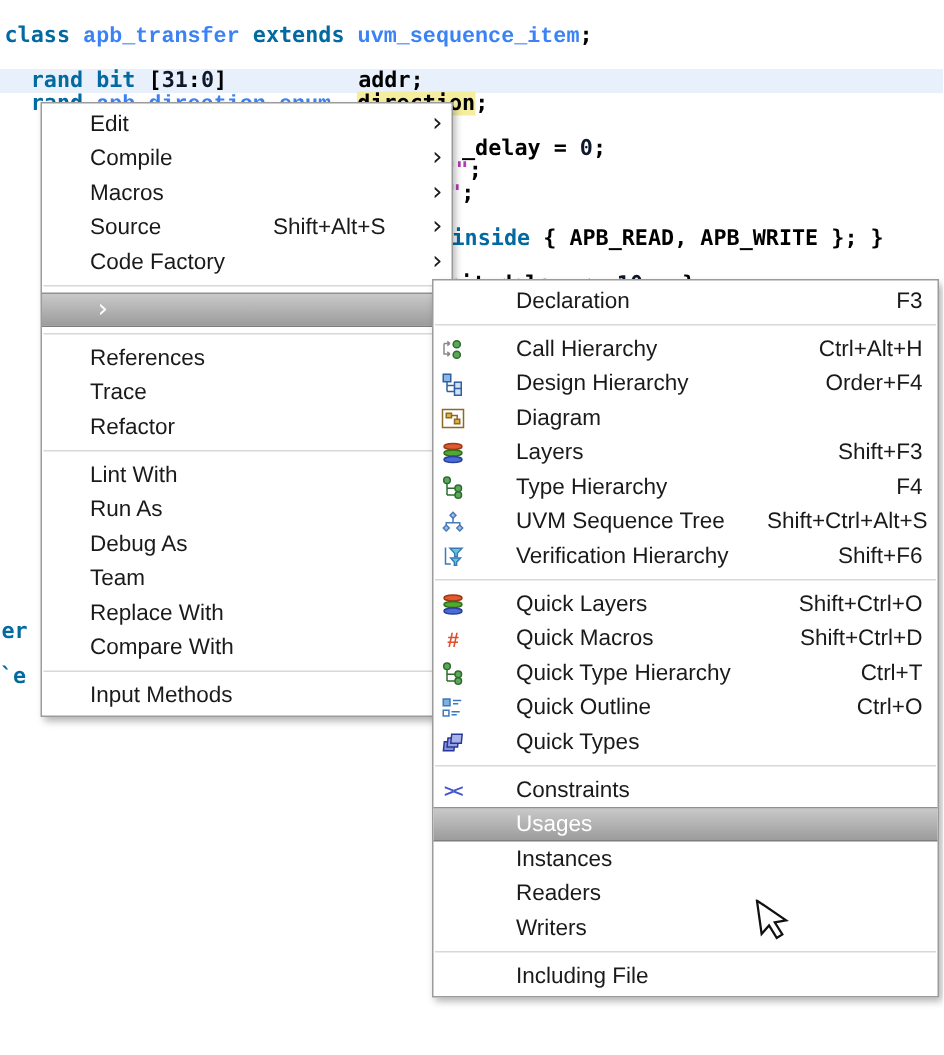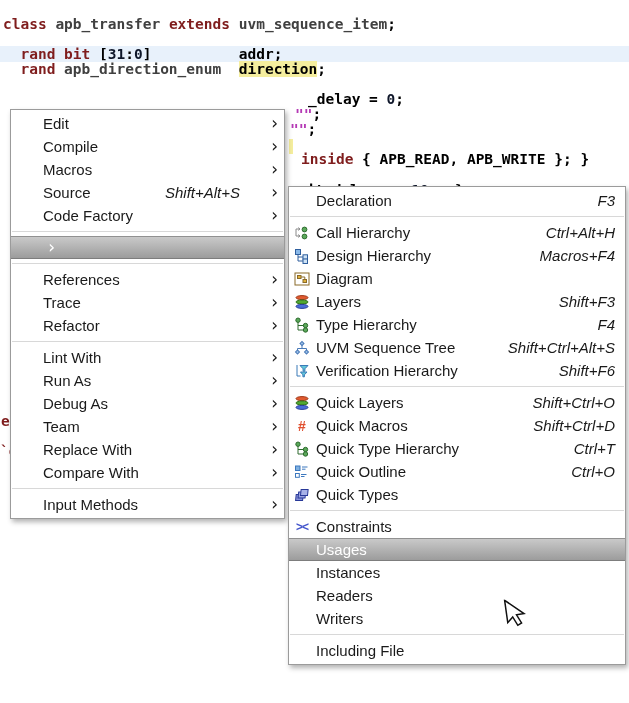--- a/index.html
+++ b/index.html
@@ -11,7 +11,7 @@
         font-size:14.5px;line-height:15px;white-space:pre;color:#000;z-index:1;}
   #main-code{left:3px;top:2px;}
   .codeline{height:15px;}
-  .kw{color:#7f1d1d;}
+  .kw{color:#0369a1;}
   .ty{color:#404040;}
   .num{color:#0f172a;}
   .str{color:#b53ab5;}

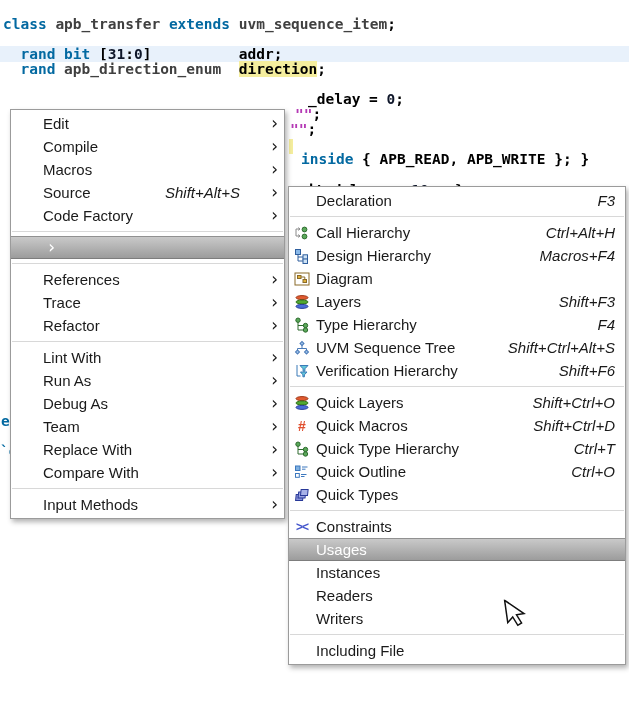--- a/index.html
+++ b/index.html
@@ -12,7 +12,7 @@
   #main-code{left:3px;top:2px;}
   .codeline{height:15px;}
   .kw{color:#0369a1;}
-  .ty{color:#404040;}
+  .ty{color:#3b82f6;font-family:Liberation Mono, monospace;}
   .num{color:#0f172a;}
   .str{color:#b53ab5;}
   .pl{color:#000000;}

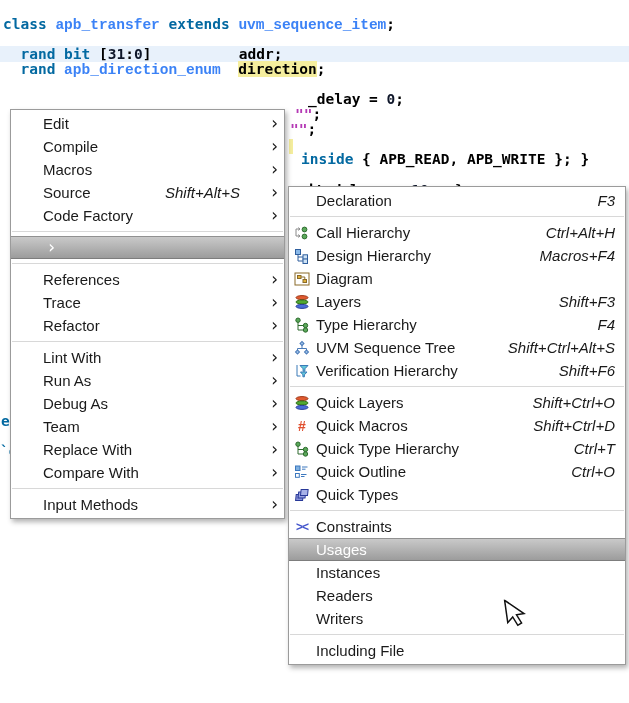--- a/index.html
+++ b/index.html
@@ -23,7 +23,7 @@
   
   .menu{position:absolute;background:#ffffff;border:1px solid #9b9b9b;
         box-shadow:2px 3px 5px rgba(0,0,0,0.30);padding:2px 0;box-sizing:border-box;}
-  #left-menu{left:10px;top:68px;width:275px;z-index:10;margin-top:41px;}
+  #left-menu{left:27px;top:68px;width:275px;z-index:10;}
   #sub-menu{left:288px;top:186px;width:338px;z-index:20;}
 
   .mi{height:23px;display:flex;align-items:center;font-size:15px;color:#1a1a1a;

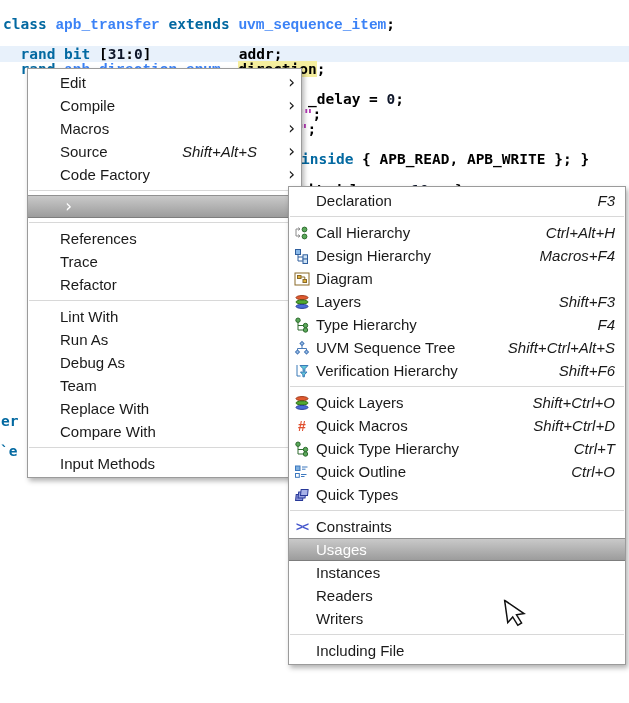--- a/index.html
+++ b/index.html
@@ -30,7 +30,7 @@
       padding:0 6px 0 32px;box-sizing:border-box;}
   #sub-menu .mi{padding:0 10px 0 5px;}
   .ml{flex:1;white-space:nowrap;}
-  .ms{white-space:nowrap;font-style:italic;}
+  .ms{white-space:nowrap;}
   #left-menu .ms:not(:empty){margin-right:26px;}
   .ma{width:12px;text-align:right;font-size:17px;line-height:1;color:#1a1a1a;
       font-family:"DejaVu Sans",sans-serif;}

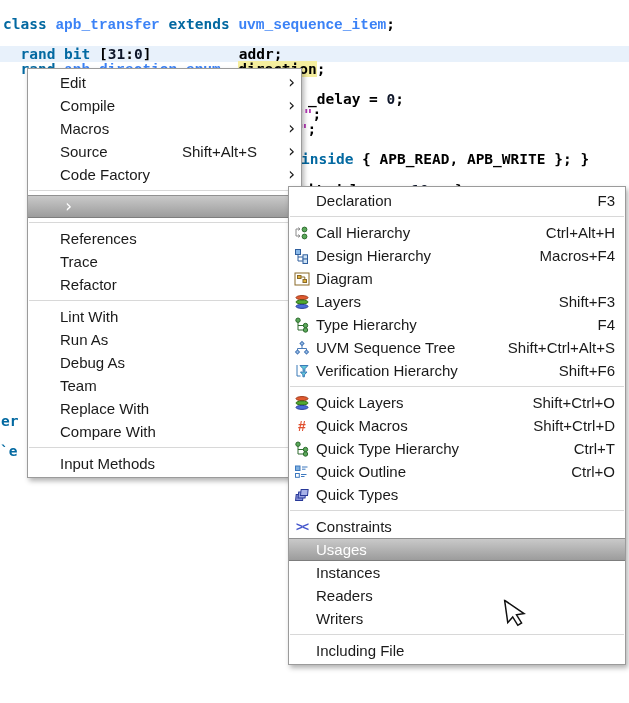--- a/index.html
+++ b/index.html
@@ -28,7 +28,7 @@
 
   .mi{height:23px;display:flex;align-items:center;font-size:15px;color:#1a1a1a;
       padding:0 6px 0 32px;box-sizing:border-box;}
-  #sub-menu .mi{padding:0 10px 0 5px;}
+  #sub-menu .mi{padding:0 10px 0 5px;gap:28px;}
   .ml{flex:1;white-space:nowrap;}
   .ms{white-space:nowrap;}
   #left-menu .ms:not(:empty){margin-right:26px;}

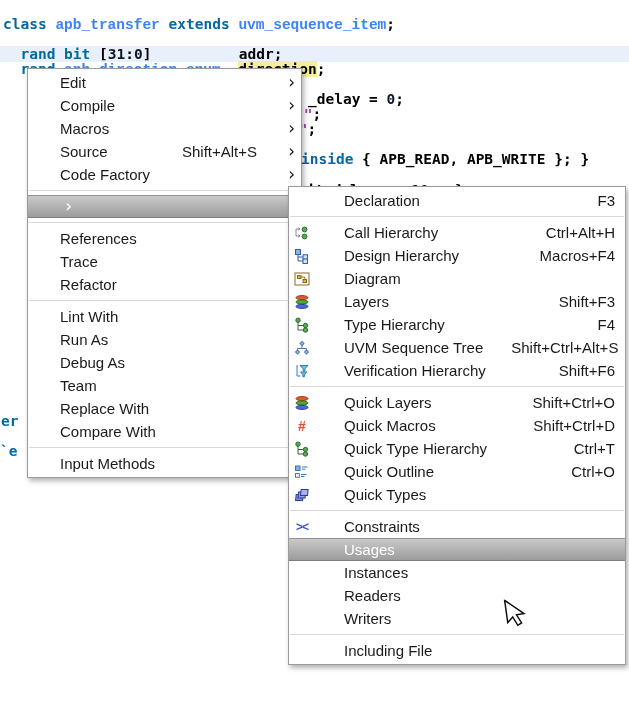--- a/index.html
+++ b/index.html
@@ -180,7 +180,7 @@
           </svg>
         </span>
         <span class="ml">Design Hierarchy</span>
-        <span class="ms">Macros+F4</span>
+        <span class="ms">Order+F4</span>
       </div>
     <div class="mi">
         <span class="sic">

